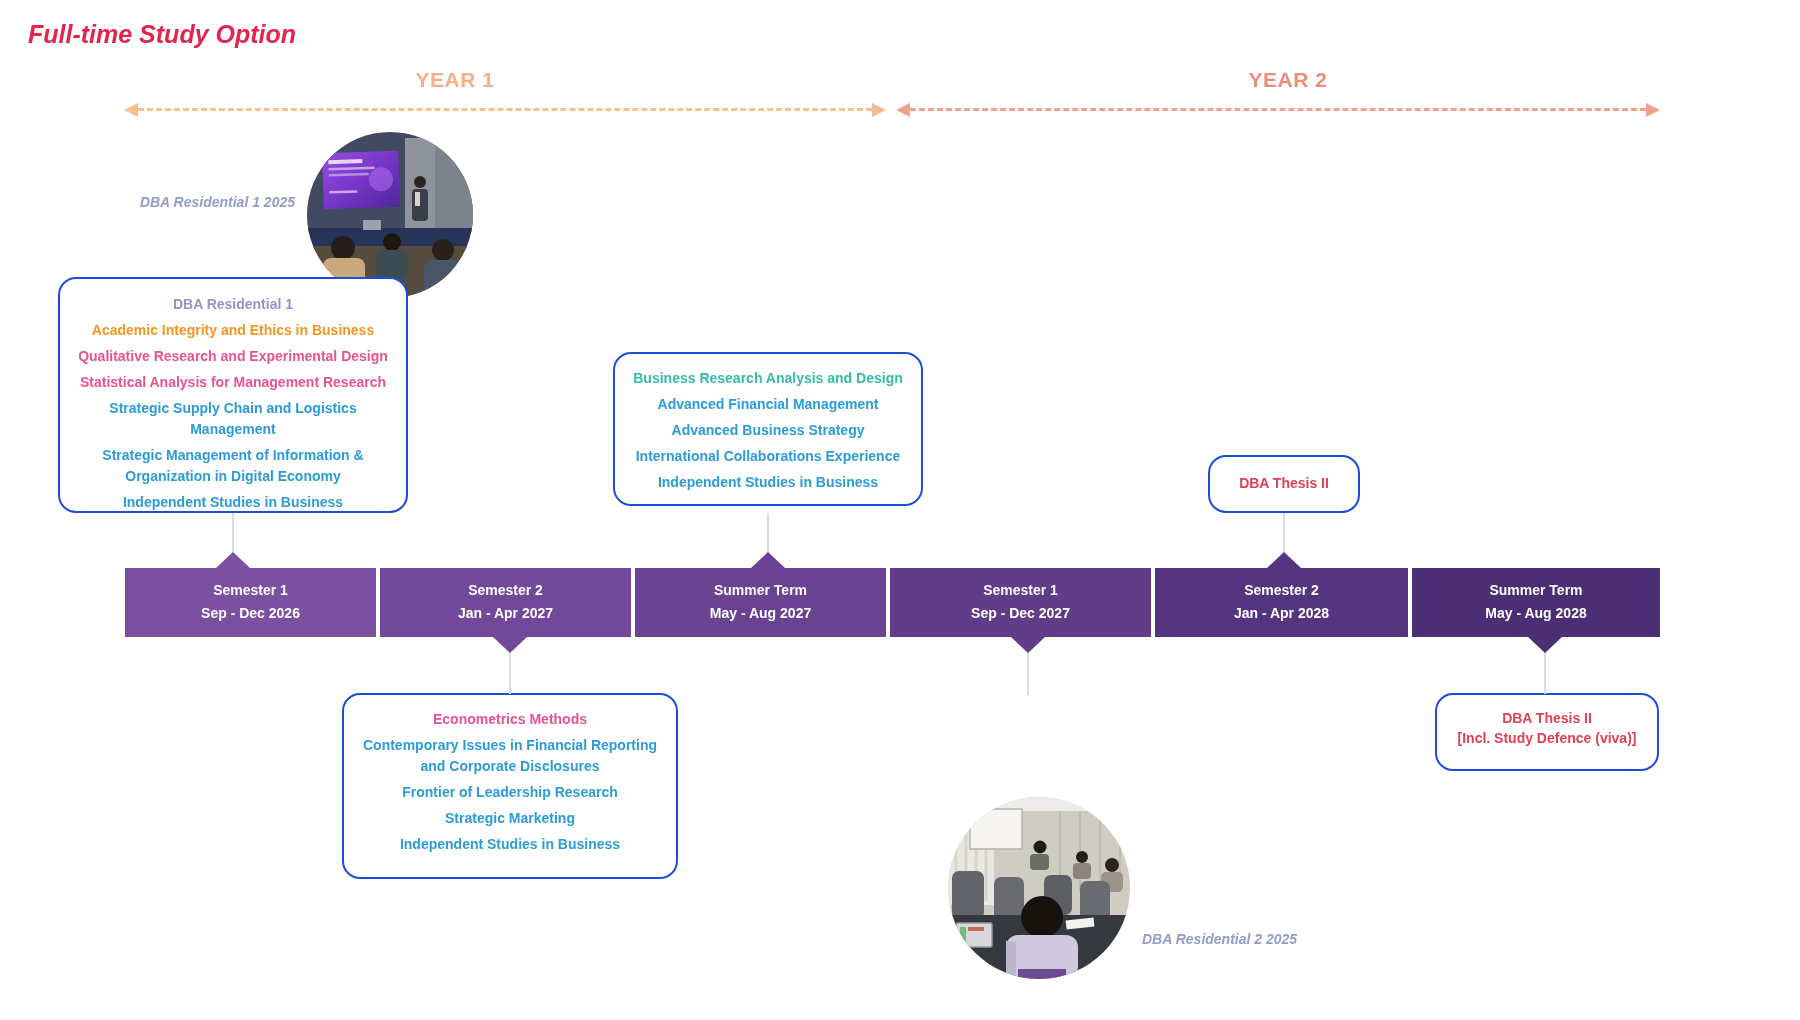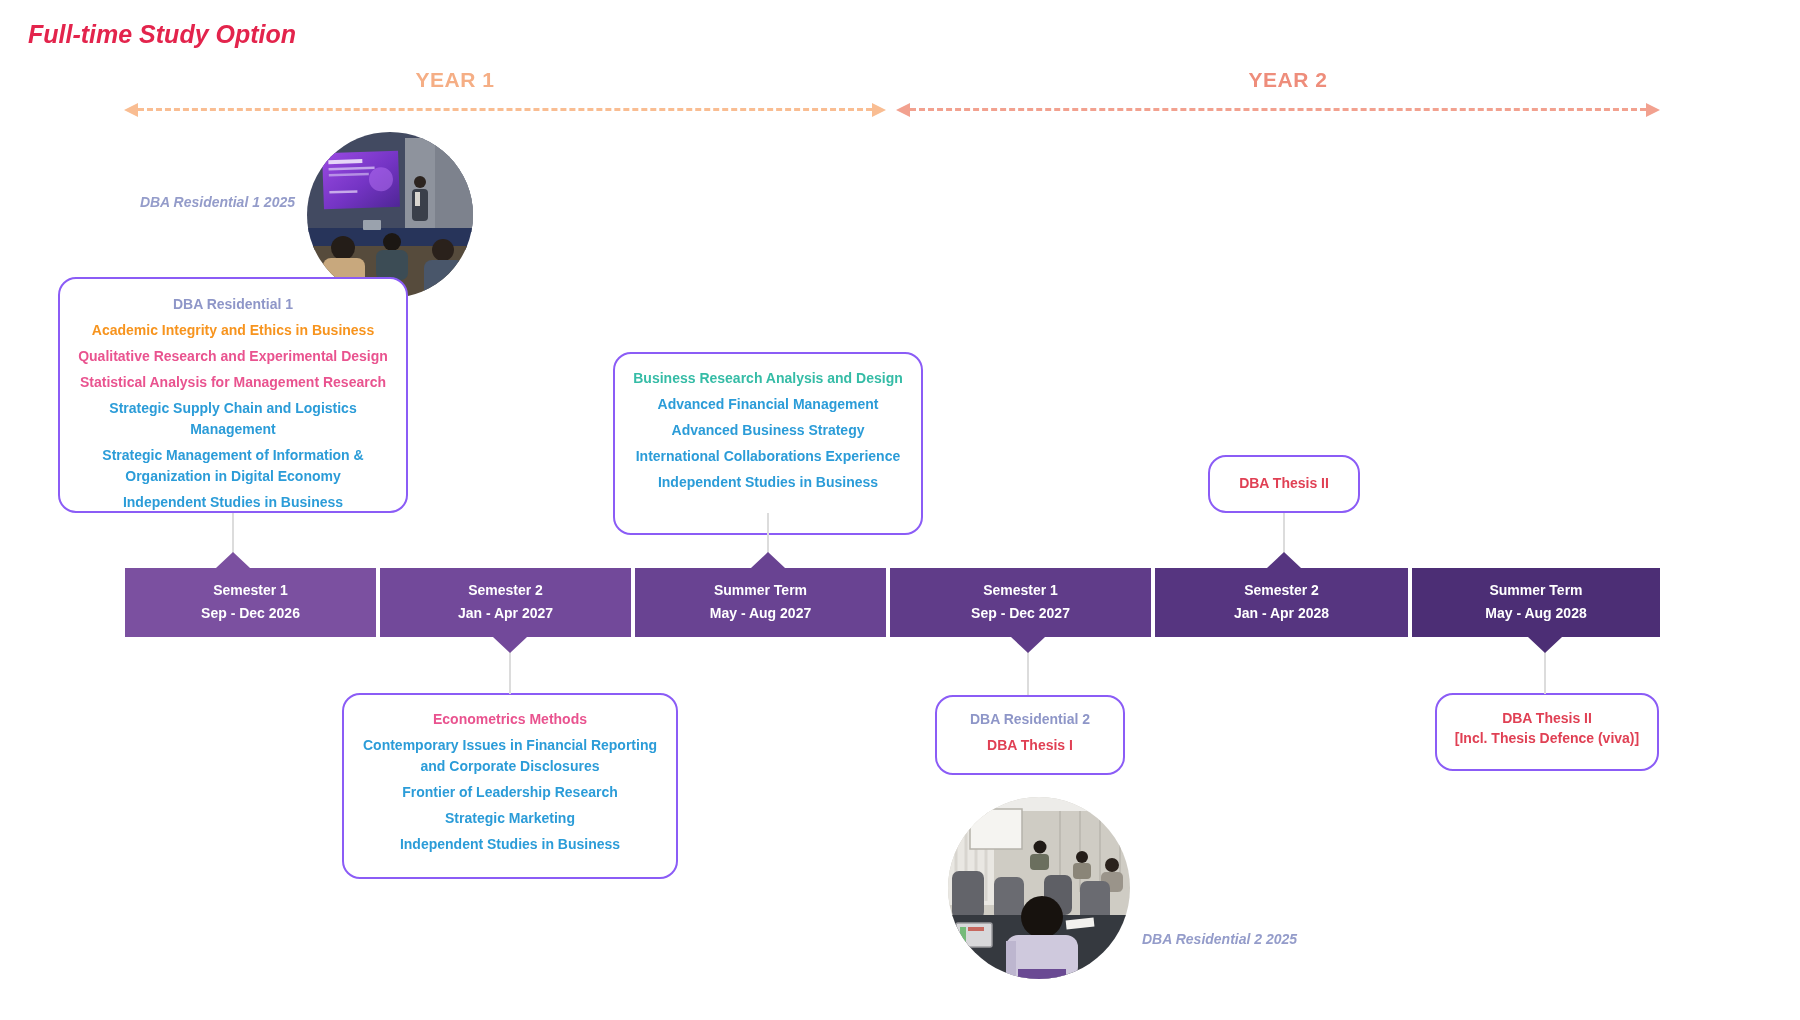--- a/index.html
+++ b/index.html
@@ -36,7 +36,7 @@
   .caption2{left:1142px;top:931px;width:220px;text-align:left;}
 
   
-  .cbox{background:#ffffff;border:2px solid #8b5cf6;border-radius:18px;box-sizing:border-box;text-align:center;}
+  .cbox{background:#ffffff;border:2px solid #1d4ed8;border-radius:18px;box-sizing:border-box;text-align:center;}
   .box-res1   {left:58px;  top:277px;width:350px;height:236px;padding:15px 7px;}
   .box-summer1{left:613px; top:352px;width:310px;height:183px;padding:14px 2px;}
   .box-sem2   {left:342px; top:693px;width:336px;height:186px;padding:14px 11px;}

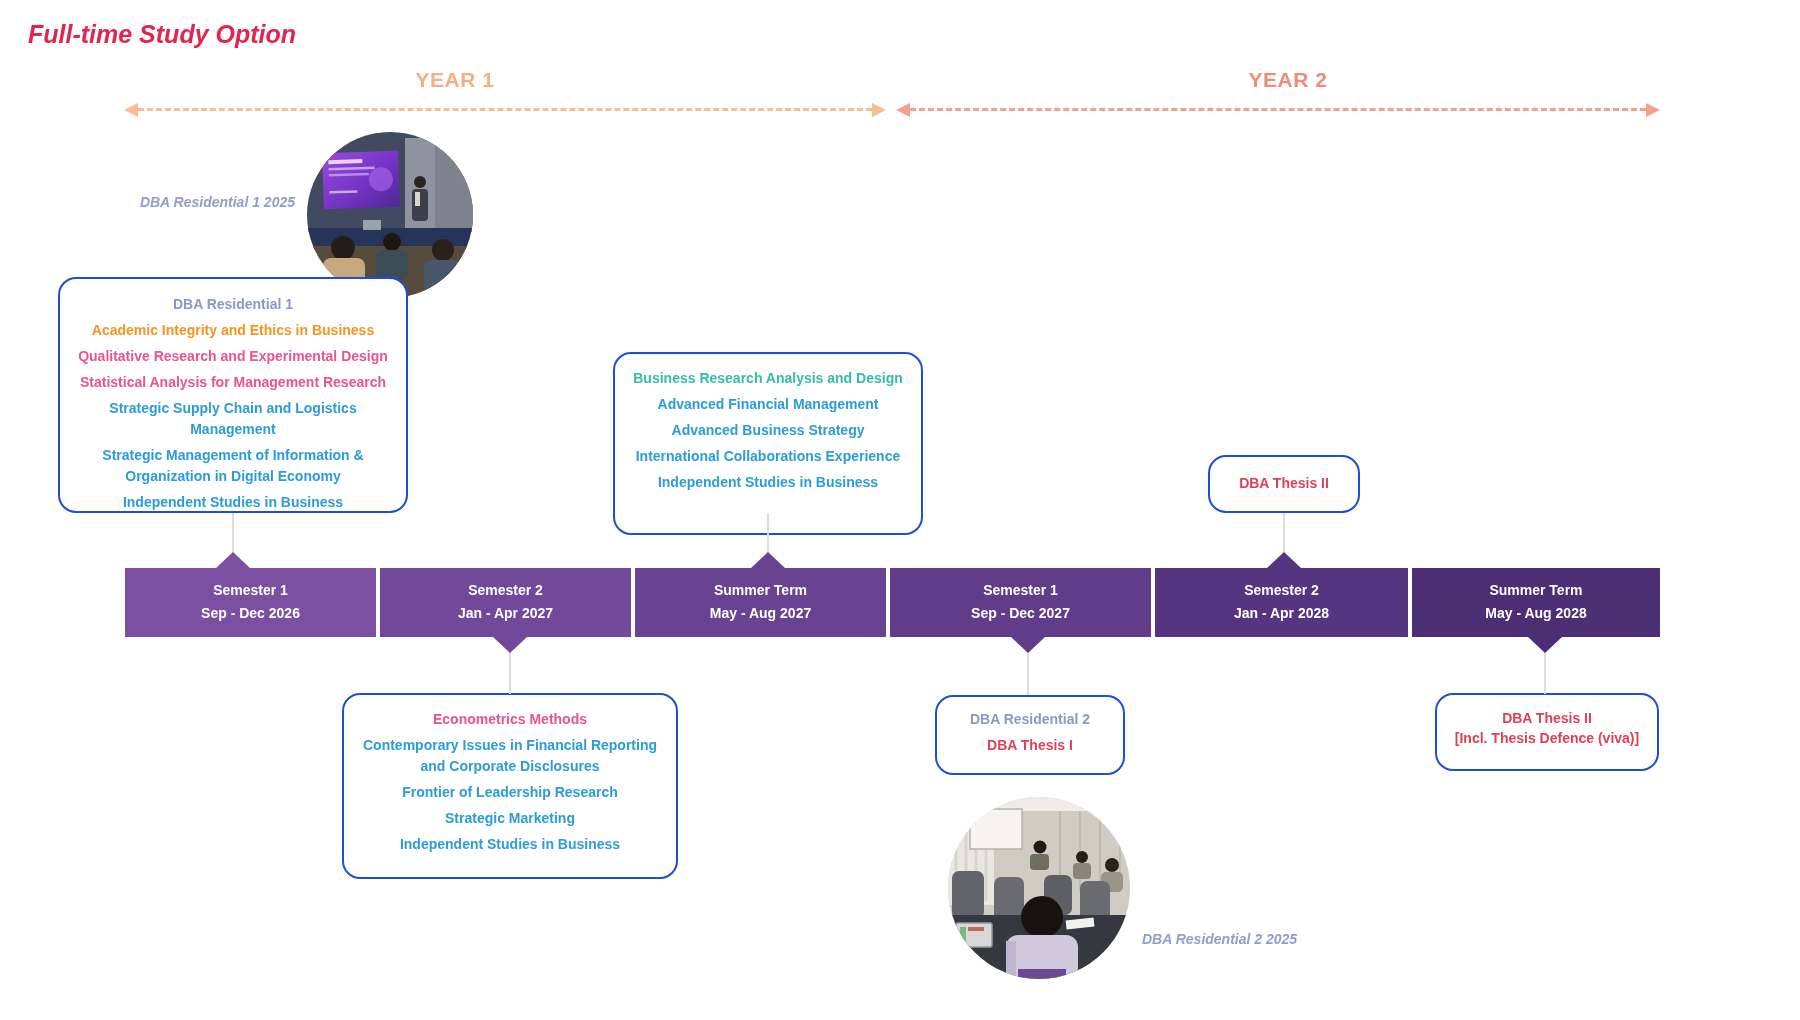--- a/index.html
+++ b/index.html
@@ -38,7 +38,7 @@
   
   .cbox{background:#ffffff;border:2px solid #1d4ed8;border-radius:18px;box-sizing:border-box;text-align:center;}
   .box-res1   {left:58px;  top:277px;width:350px;height:236px;padding:15px 7px;}
-  .box-summer1{left:613px; top:352px;width:310px;height:183px;padding:14px 2px;}
+  .box-summer1{left:613px; top:352px;width:310px;height:154px;padding:14px 2px;}
   .box-sem2   {left:342px; top:693px;width:336px;height:186px;padding:14px 11px;}
   .box-res2   {left:935px; top:695px;width:190px;height:80px; padding:12px 6px;}
   .box-th2    {left:1208px;top:455px;width:152px;height:58px; padding:16px 6px;}

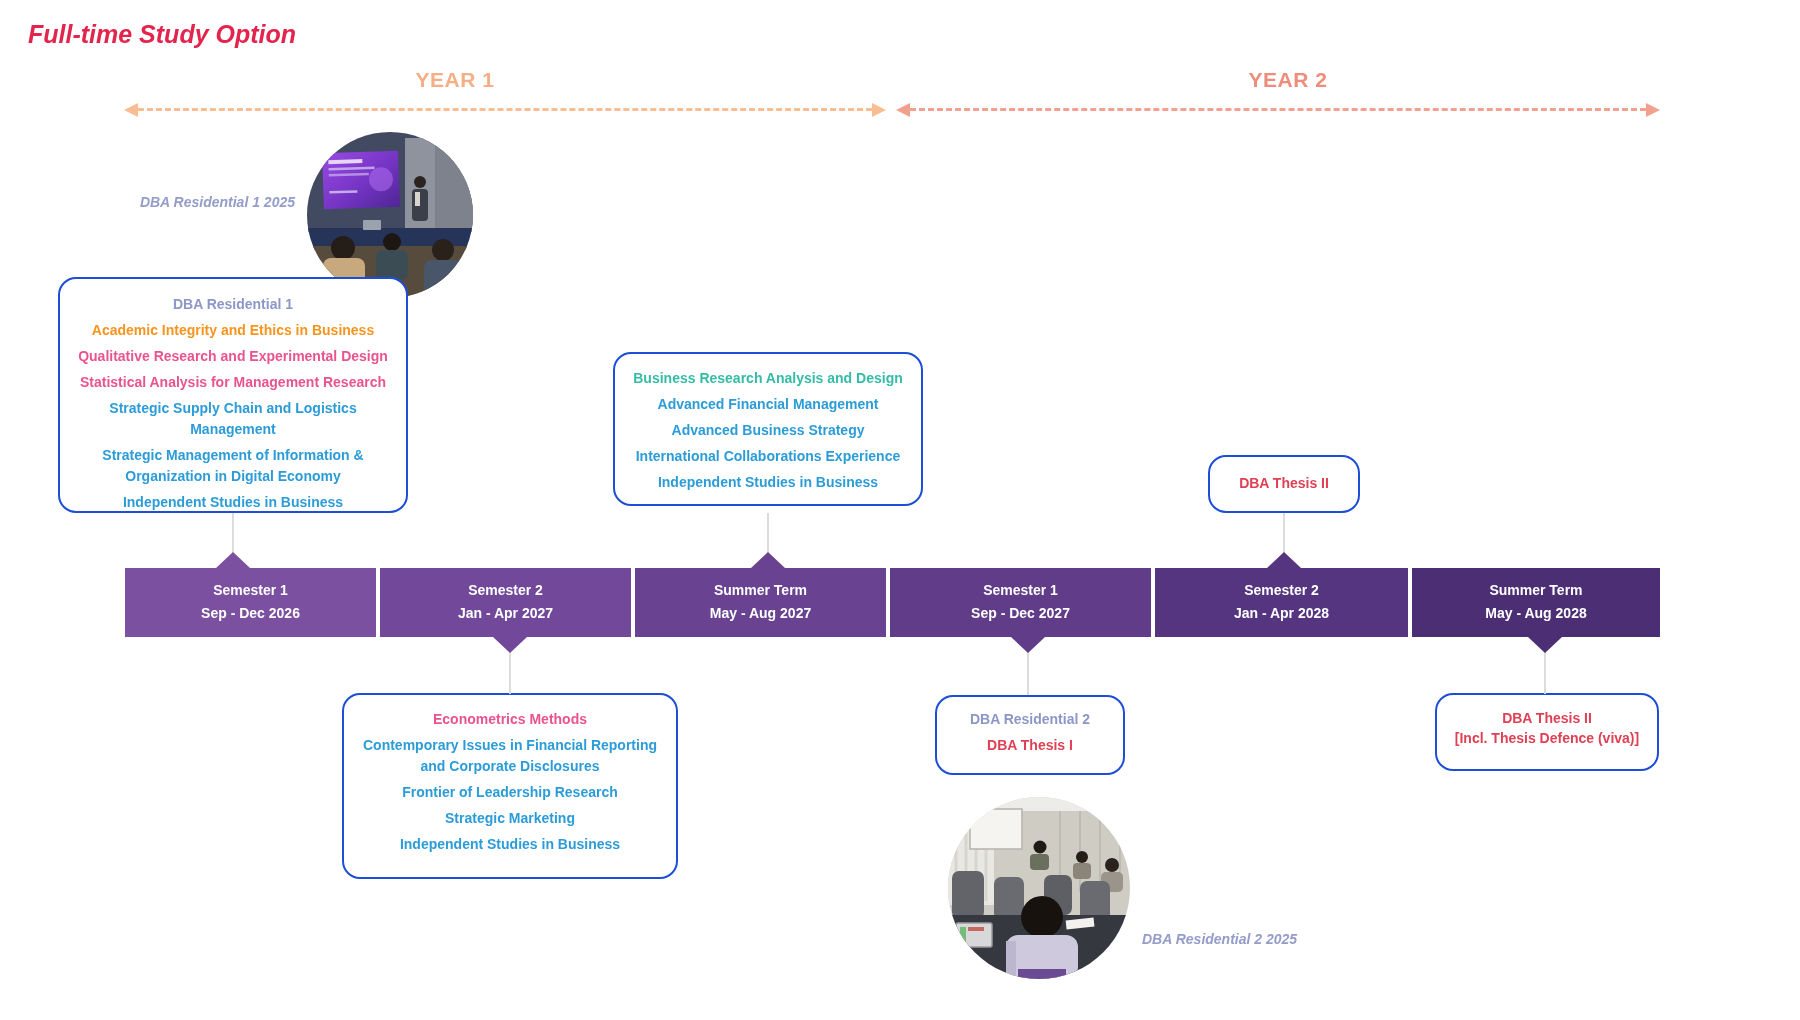--- a/index.html
+++ b/index.html
@@ -196,10 +196,6 @@
       <div class="course c-blue">Strategic Marketing</div>
       <div class="course c-blue">Independent Studies in Business</div>
     </div>
-  <div class="abs cbox box-res2">
-      <div class="course c-lavender">DBA Residential 2</div>
-      <div class="course c-red">DBA Thesis I</div>
-    </div>
   <div class="abs cbox box-th2">
       <div class="course c-red">DBA Thesis II</div>
     </div>

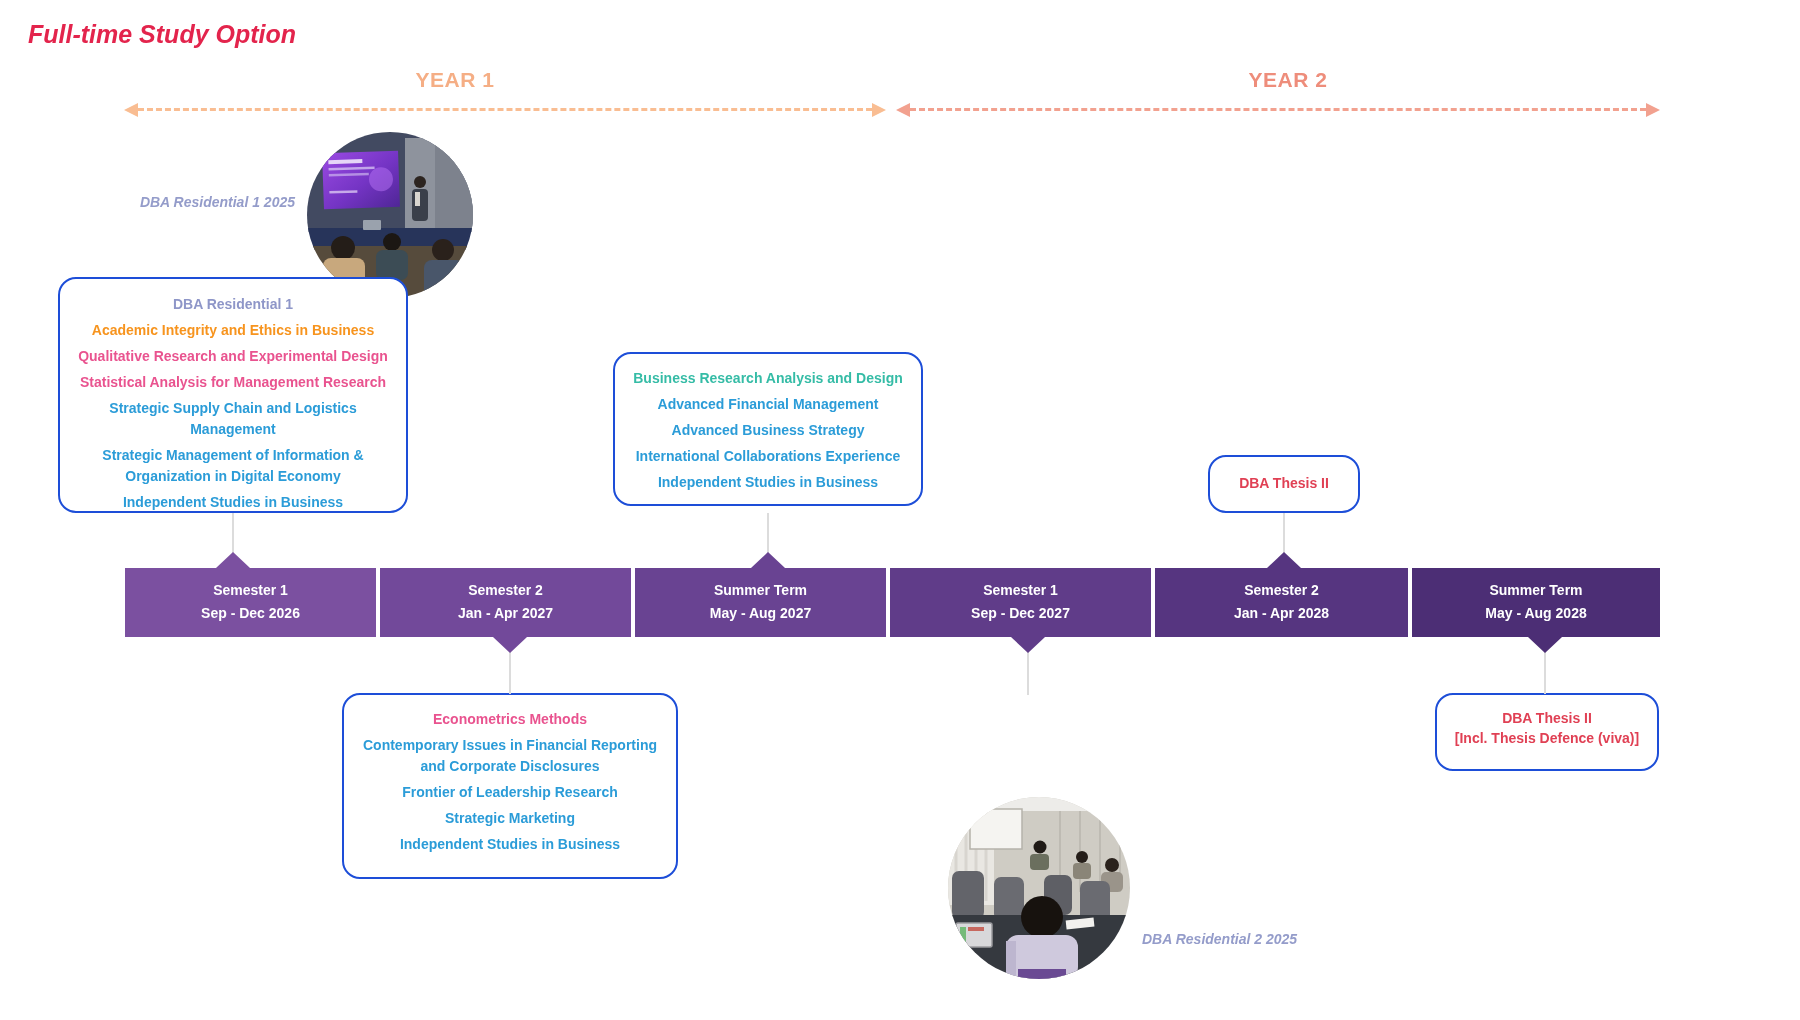--- a/index.html
+++ b/index.html
@@ -201,7 +201,7 @@
     </div>
   <div class="abs cbox box-viva tight">
       <div class="course c-red">DBA Thesis II</div>
-      <div class="course c-red">[Incl. Thesis Defence (viva)]</div>
+      <div class="course c-red">[Incl. Study Defence (viva)]</div>
     </div>
 
   <div class="abs conn up1"></div>

